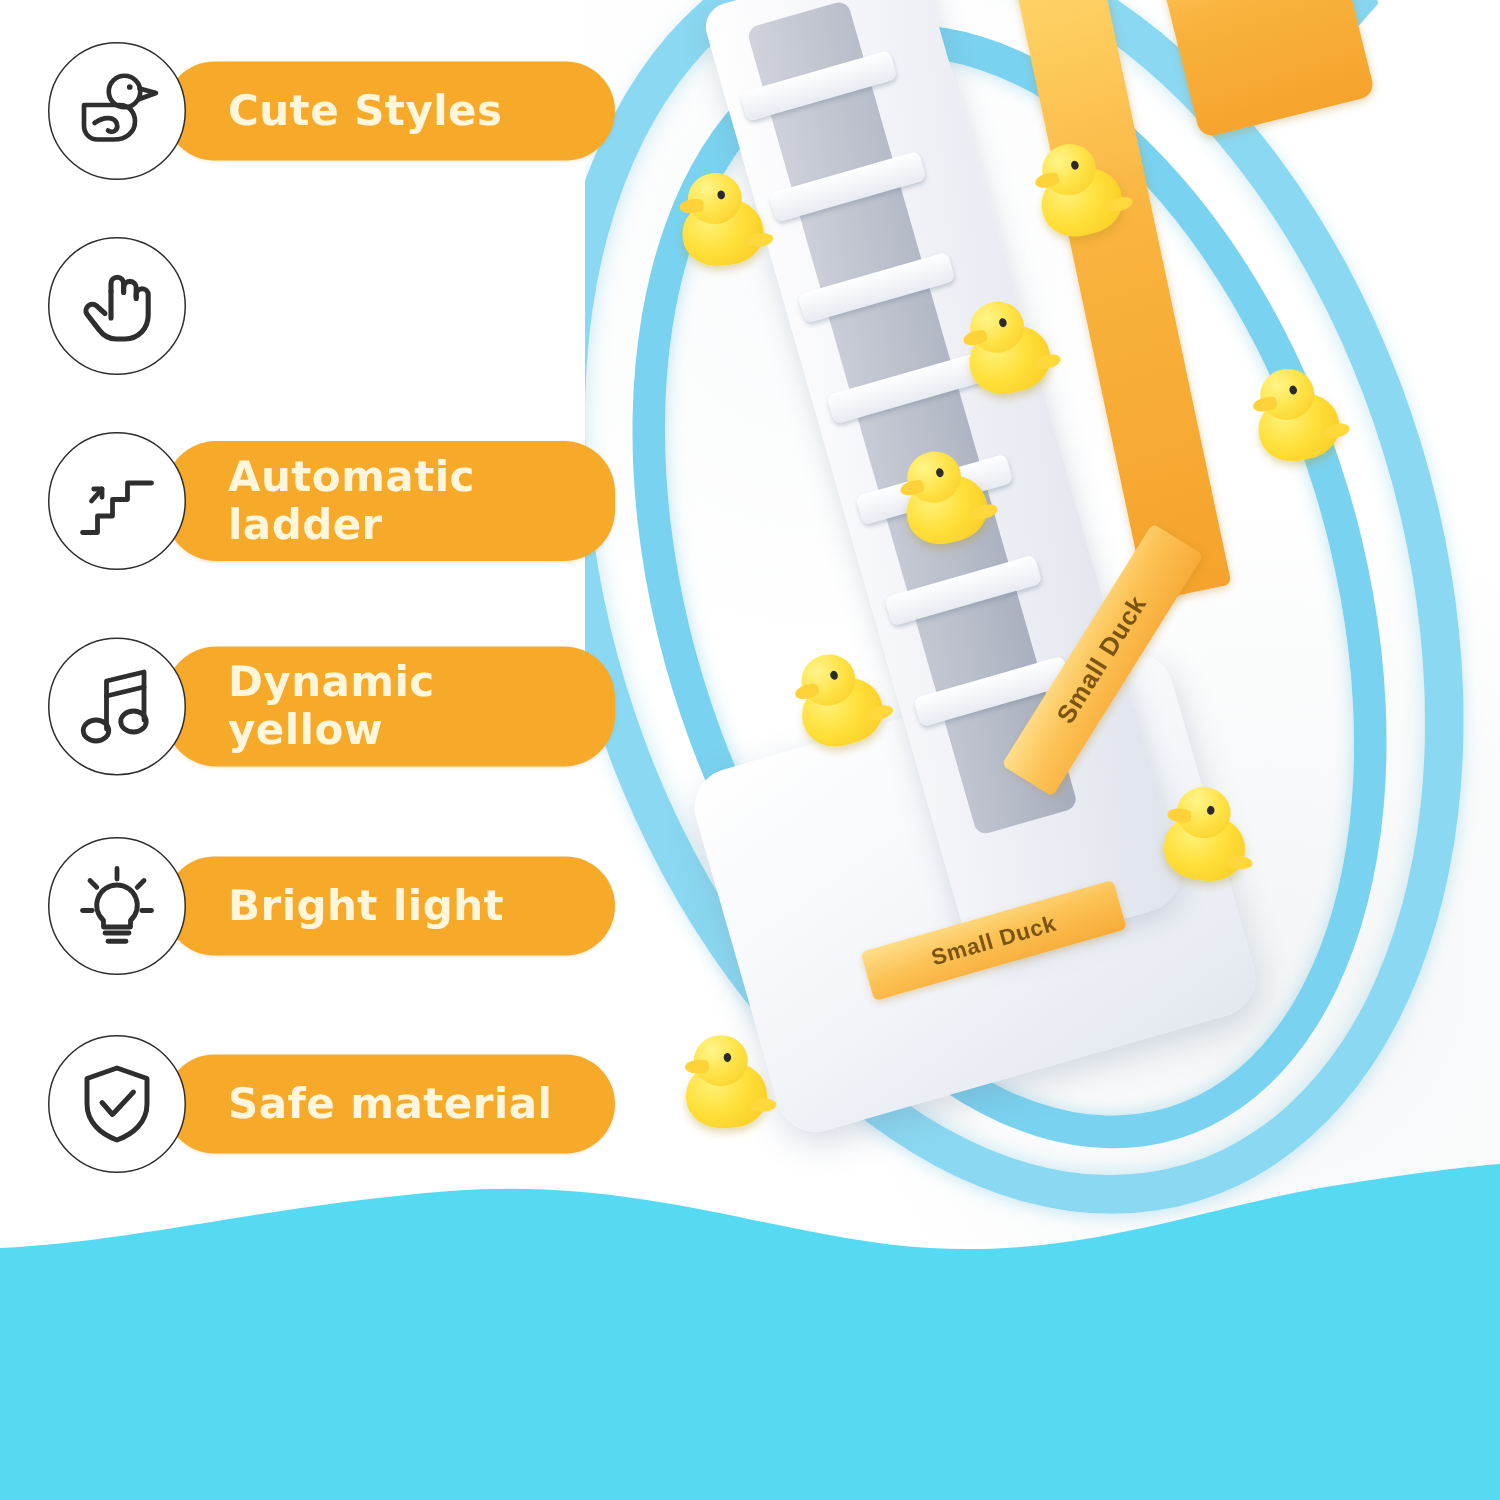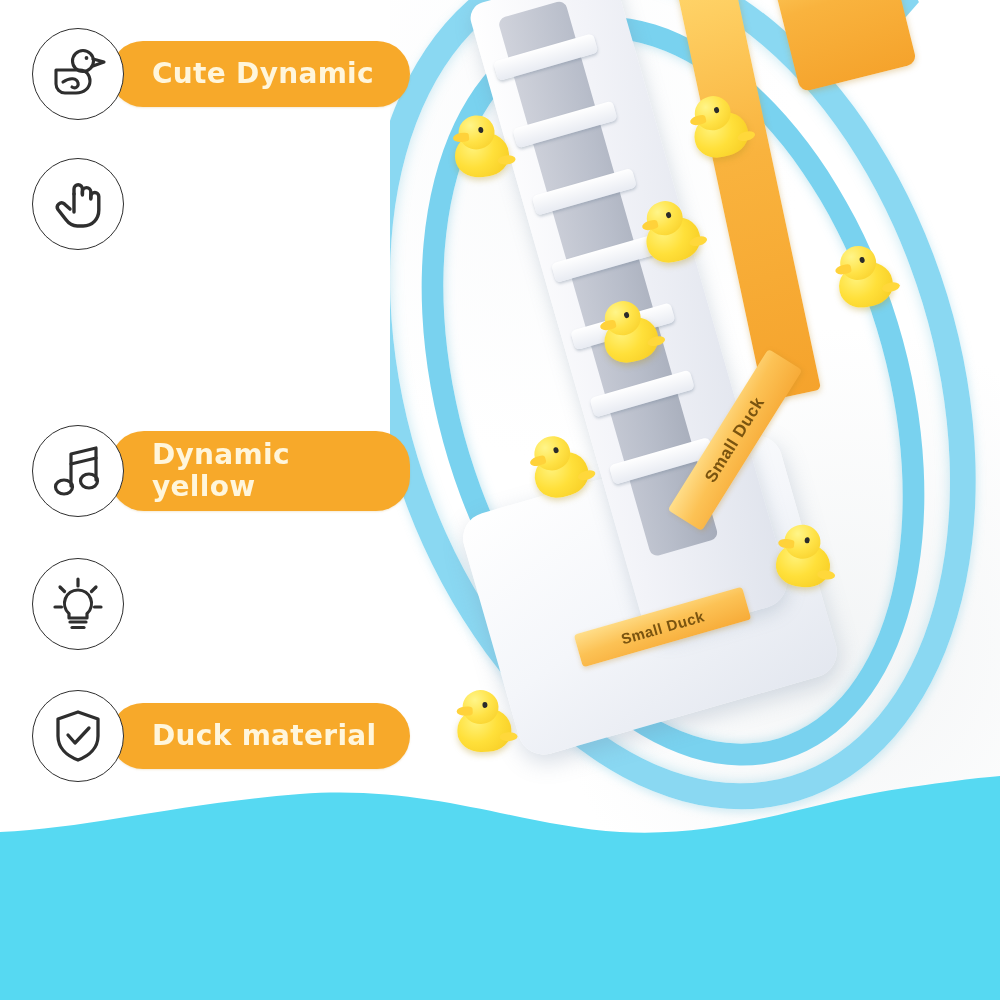--- a/index.html
+++ b/index.html
@@ -299,7 +299,7 @@
       </svg>
     </div>
     <div class="pill">
-      <span class="pill-label">Cute Dynamic</span>
+      <span class="pill-label">Cute Styles</span>
     </div>
   </div>
 

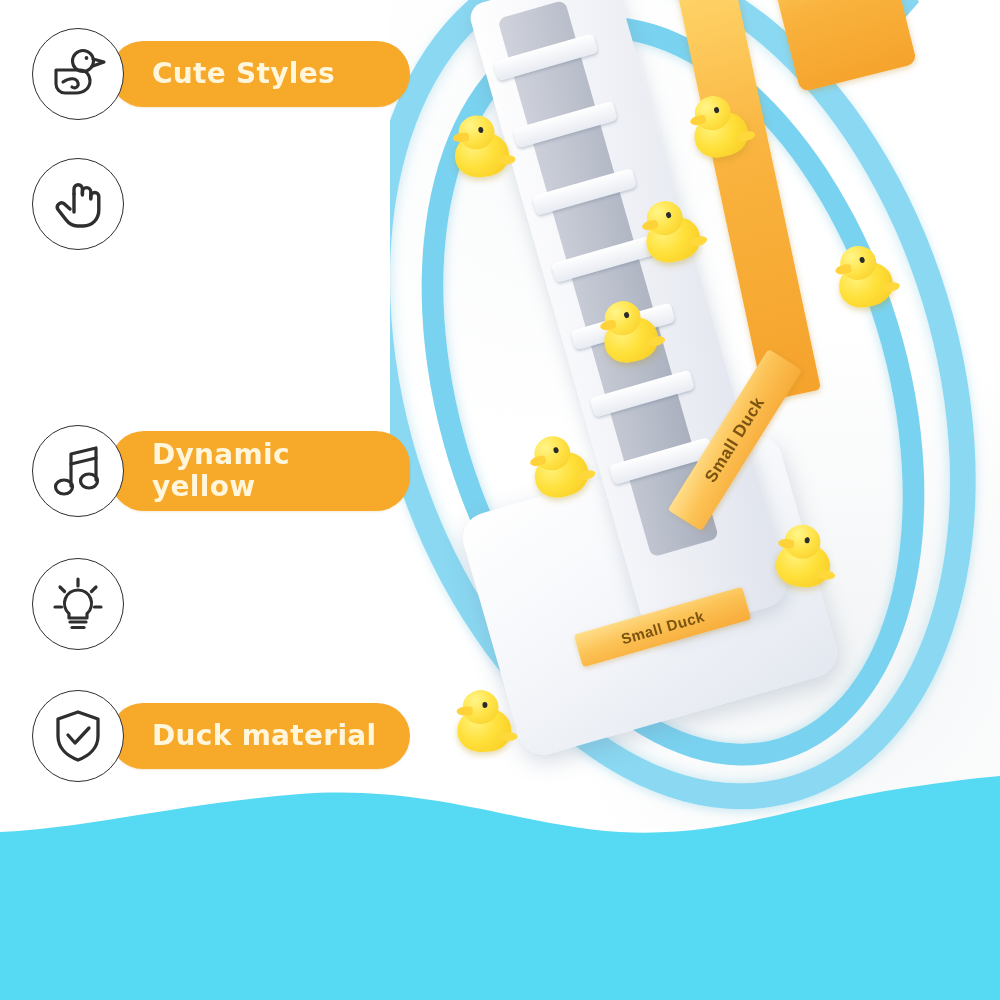--- a/index.html
+++ b/index.html
@@ -314,6 +314,19 @@
     </div>
   </div>
 
+  <div class="feature-row" style="top:288px">
+    <div class="icon-badge">
+      <svg width="54" height="50" viewBox="0 0 54 50" fill="none" stroke="#2e2e2e" stroke-width="3.2" stroke-linecap="round" stroke-linejoin="round">
+        <path d="M4 46 H14 V35 H24 V24 H34 V13 H50"></path>
+        <path d="M10 25 L17 17"></path>
+        <path d="M17 17 H11.5 M17 17 V22.5"></path>
+      </svg>
+    </div>
+    <div class="pill">
+      <span class="pill-label">Automatic
+ladder</span>
+    </div>
+  </div>
 
   <div class="feature-row" style="top:425px">
     <div class="icon-badge">

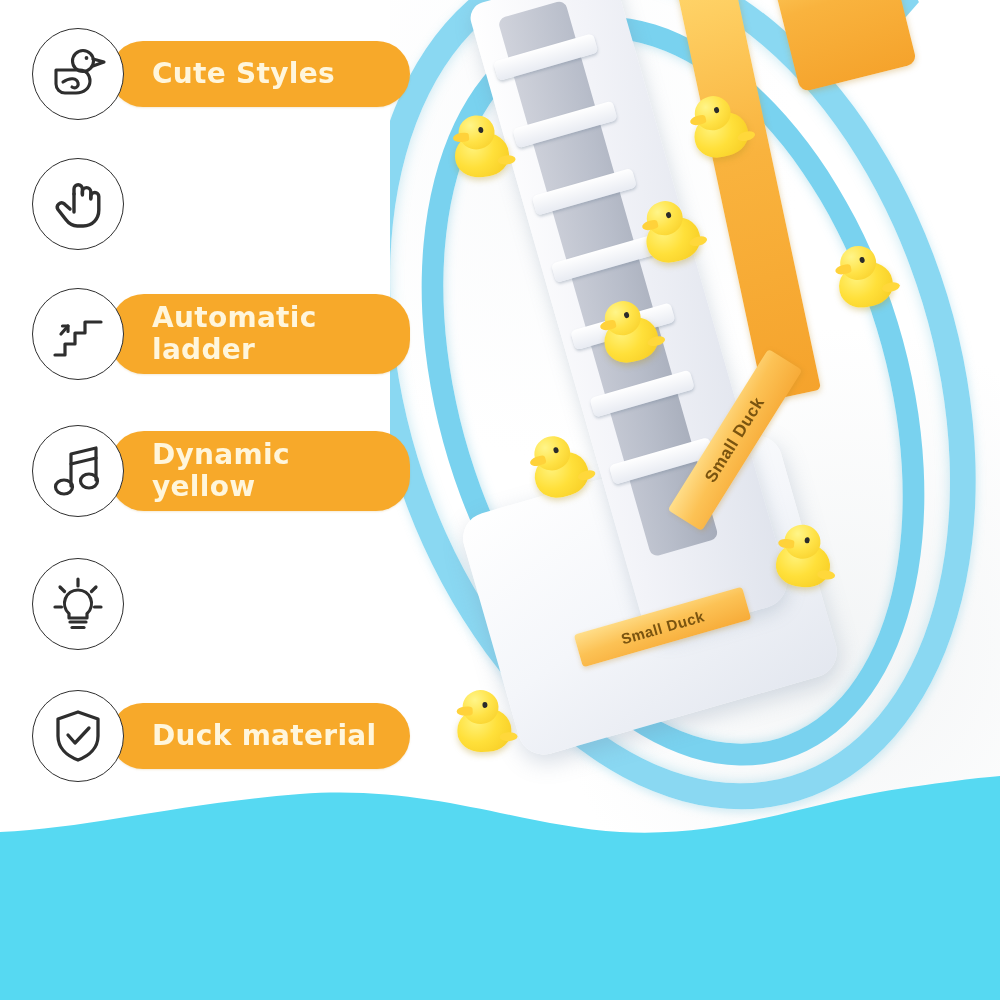--- a/index.html
+++ b/index.html
@@ -355,6 +355,9 @@
         <path d="M20 50.5 H32"></path>
       </svg>
     </div>
+    <div class="pill">
+      <span class="pill-label">Bright light</span>
+    </div>
   </div>
 
   <div class="feature-row" style="top:690px">

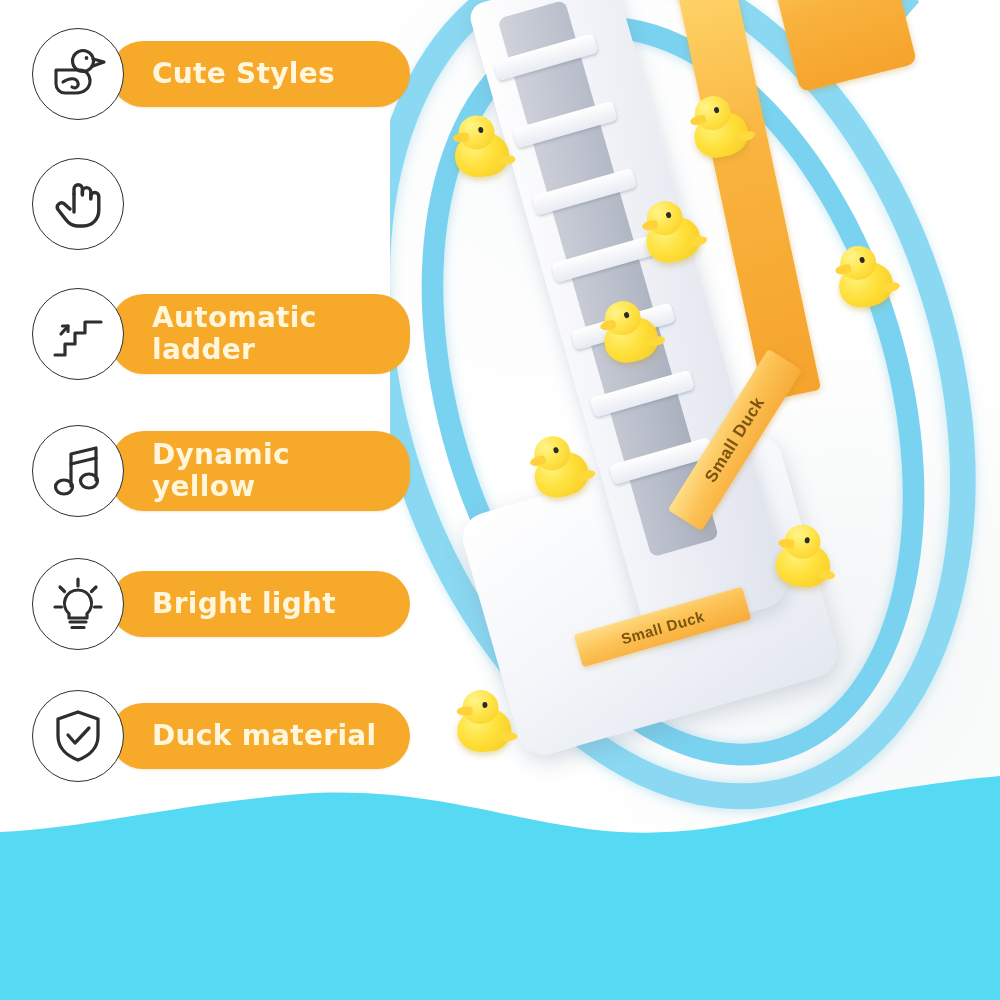--- a/index.html
+++ b/index.html
@@ -368,7 +368,7 @@
       </svg>
     </div>
     <div class="pill">
-      <span class="pill-label">Duck material</span>
+      <span class="pill-label">Safe material</span>
     </div>
   </div>
 </div>

